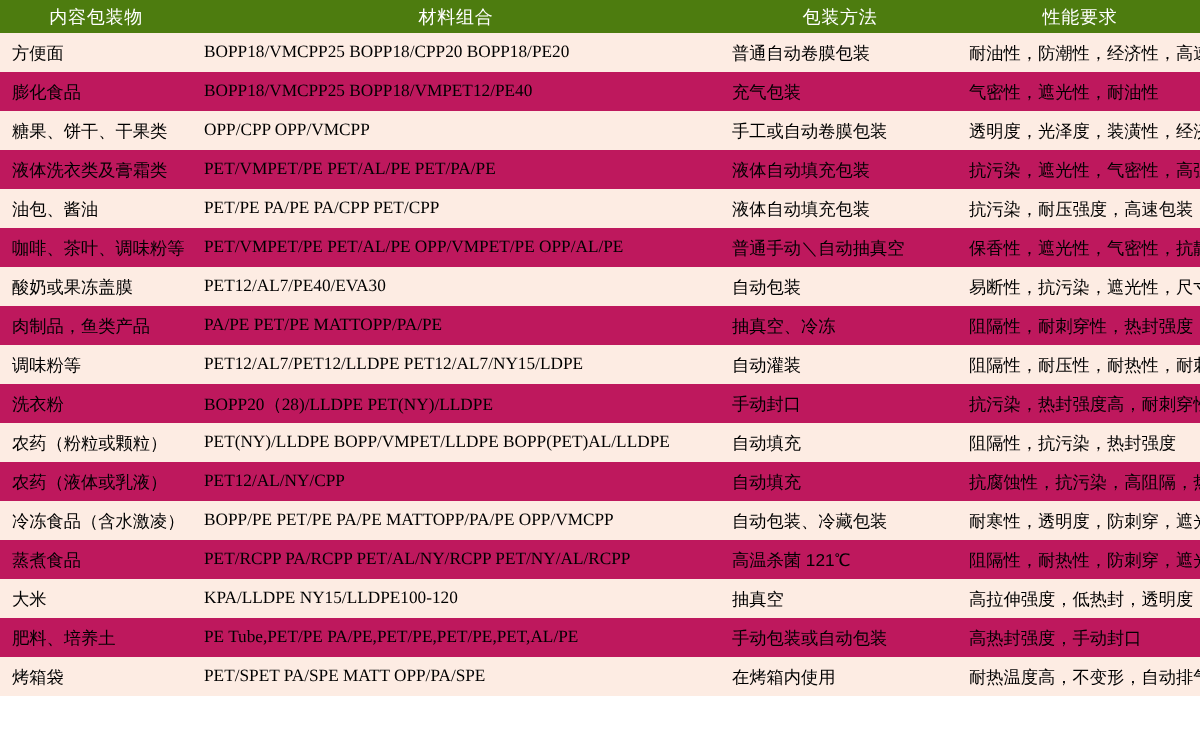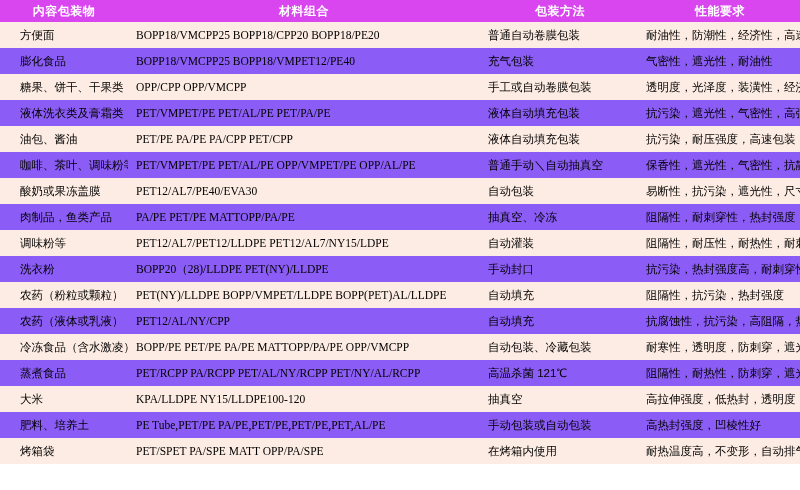--- a/index.html
+++ b/index.html
@@ -24,10 +24,10 @@
   table.pkg-table col.c4 { width: 160px; }
 
   thead th {
-    background: #d946ef;
+    background: #4d7c0f;
     color: #ffffff;
     font-size: 12px;
-    font-weight: bold;
+    font-weight: normal;
     height: 22px;
     line-height: 22px;
     text-align: center;

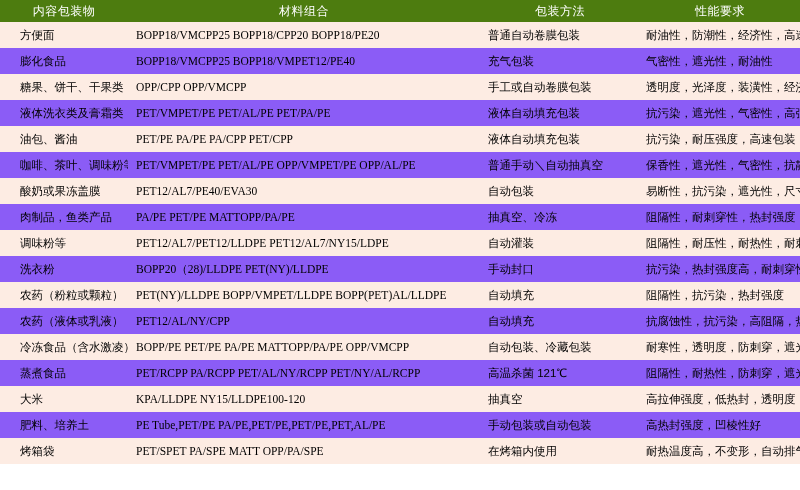--- a/index.html
+++ b/index.html
@@ -49,7 +49,7 @@
   tbody tr.even td { background: #8b5cf6; }
 
   td.col-product {
-    padding-left: 20px;
+    padding-left: 8px;
     text-align: left;
   }
   td.col-material {

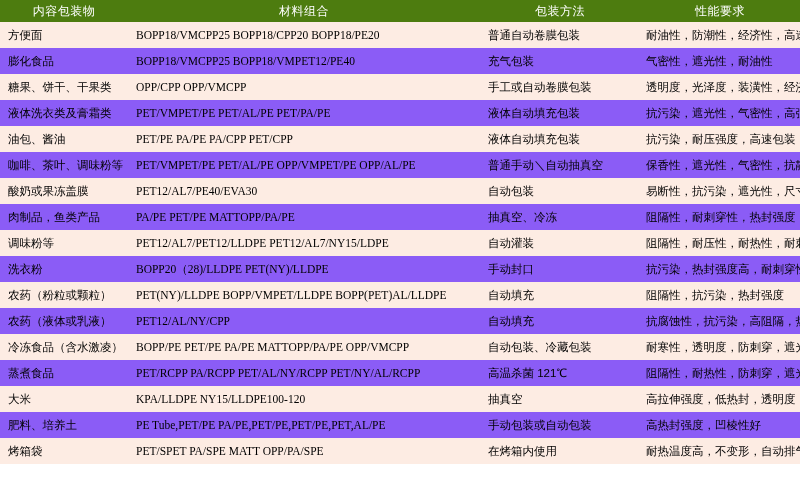--- a/index.html
+++ b/index.html
@@ -46,7 +46,7 @@
     overflow: hidden;
   }
   tbody tr.odd td { background: #fdece3; }
-  tbody tr.even td { background: #8b5cf6; }
+  tbody tr.even td { background: #be185d; }
 
   td.col-product {
     padding-left: 8px;

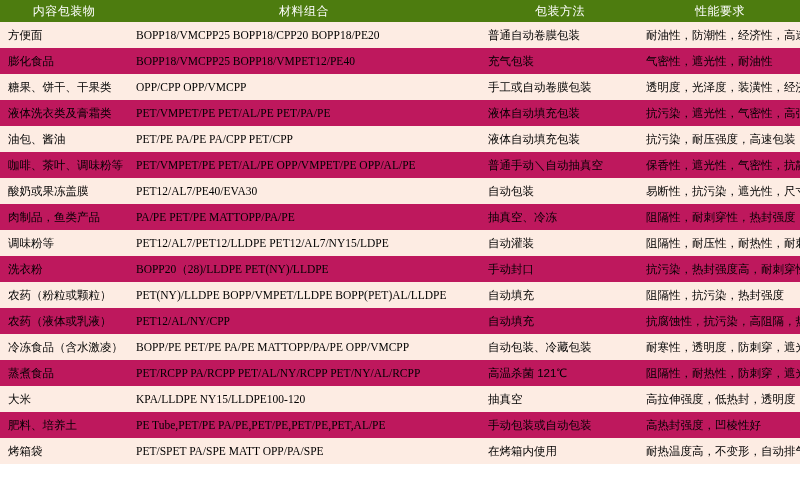--- a/index.html
+++ b/index.html
@@ -181,7 +181,7 @@
       <td class="col-product">肥料、培养土</td>
       <td class="col-material">PE Tube,PET/PE  PA/PE,PET/PE,PET/PE,PET,AL/PE</td>
       <td class="col-method">手动包装或自动包装</td>
-      <td class="col-perf">高热封强度，凹棱性好</td>
+      <td class="col-perf">高热封强度，手动封口</td>
     </tr>
     <tr class="odd">
       <td class="col-product">烤箱袋</td>

